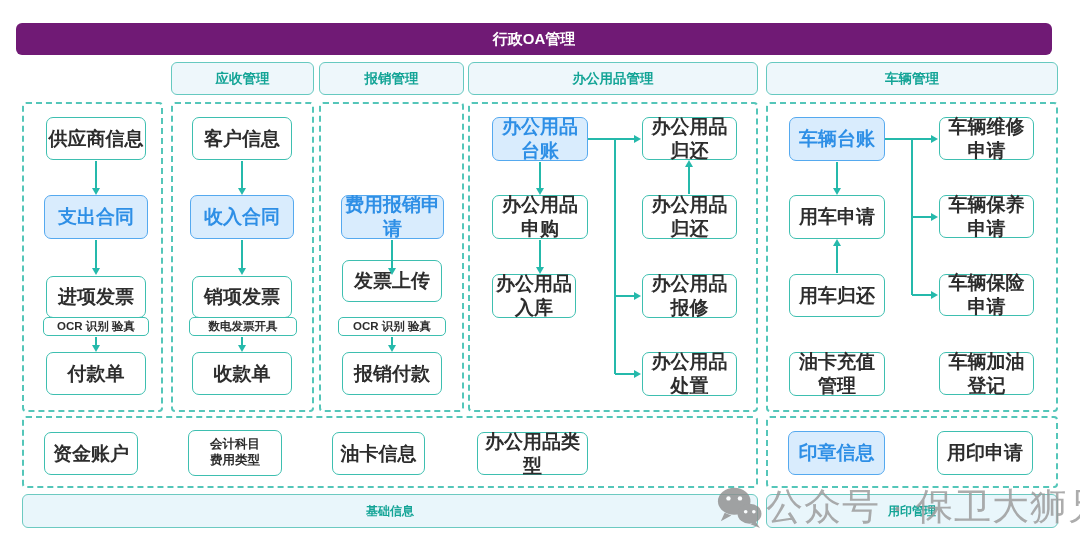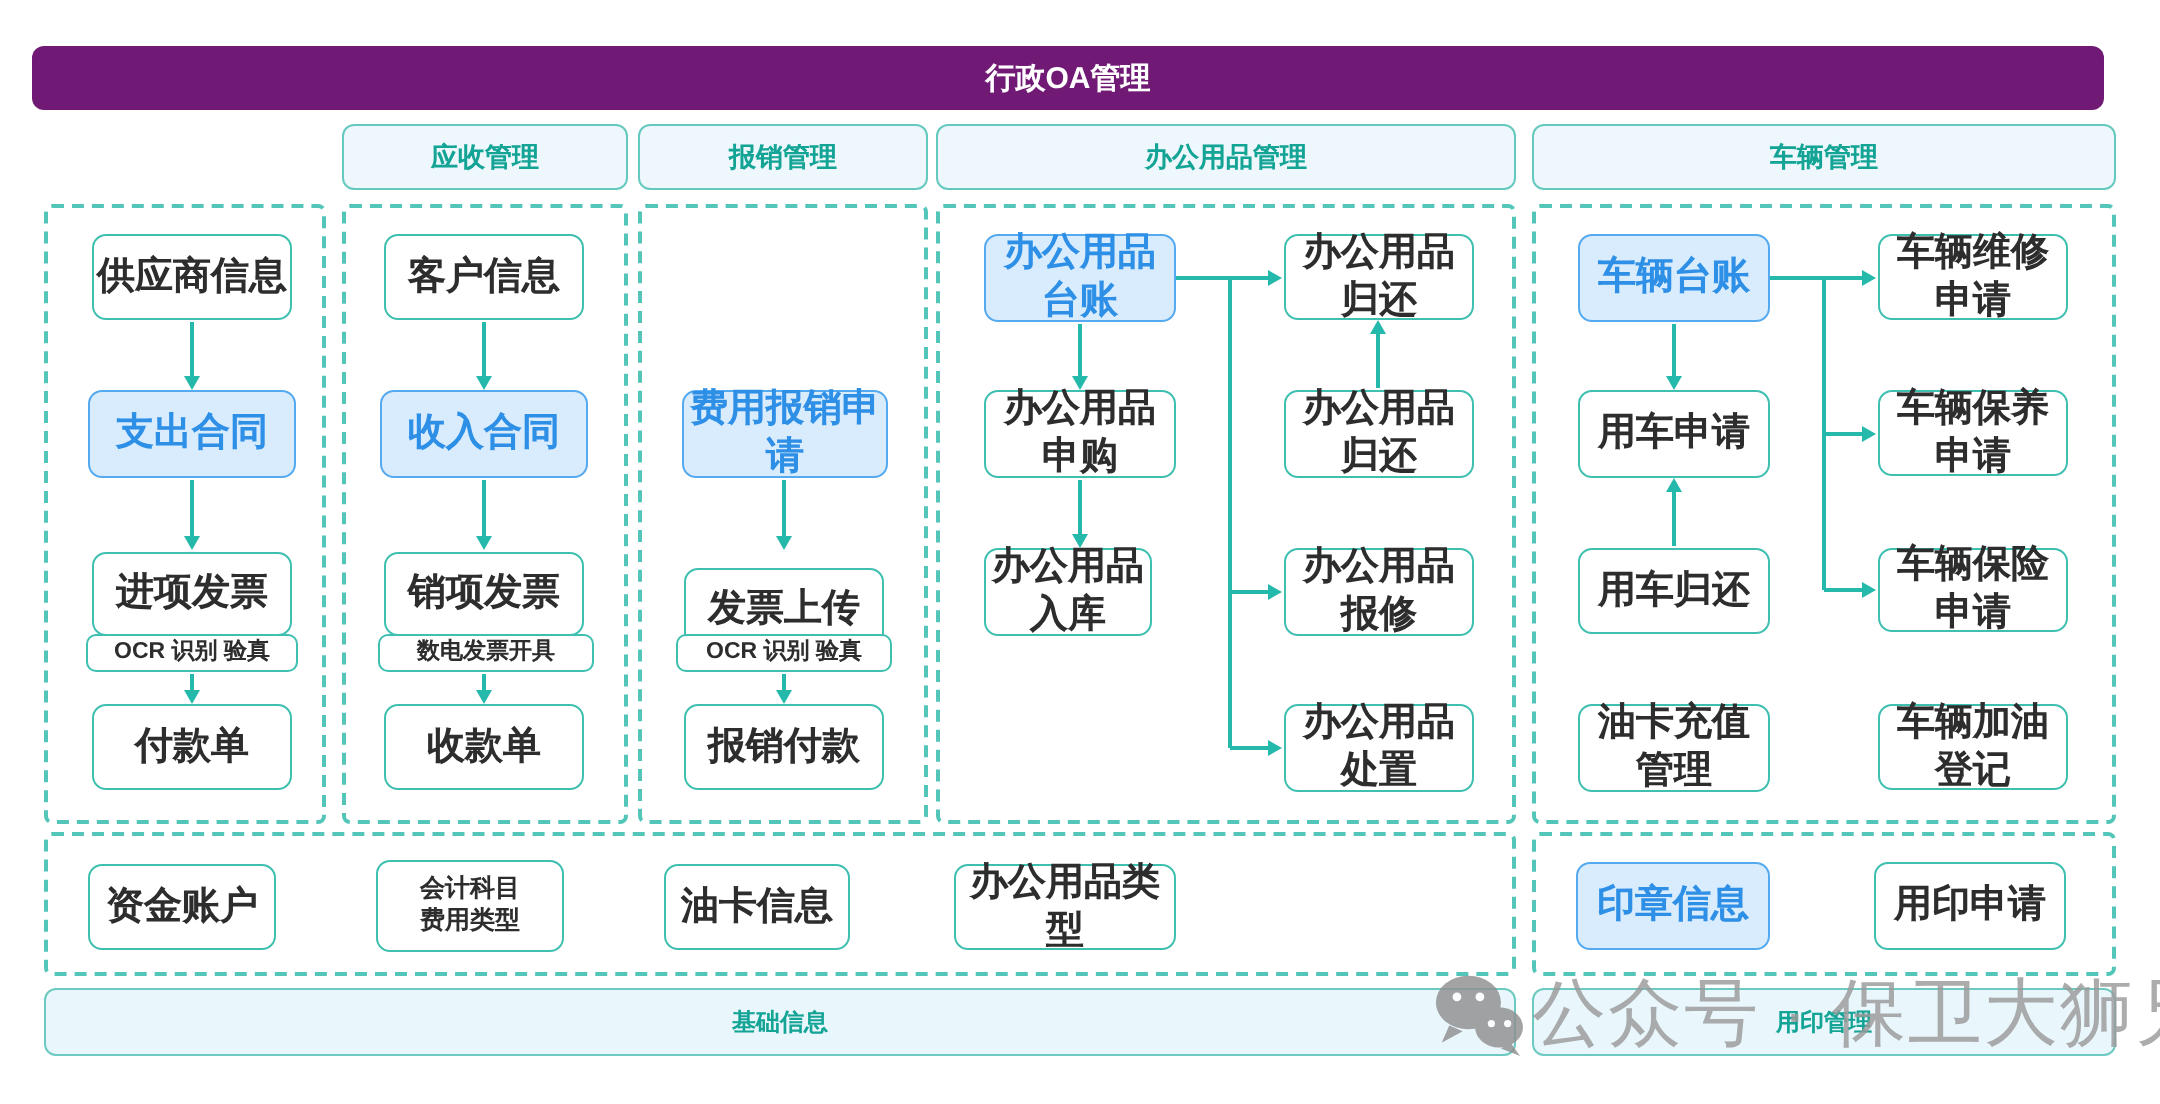--- a/index.html
+++ b/index.html
@@ -96,7 +96,7 @@
   <div class="node" style="left:192px;top:352px;width:100px;height:43px">收款单</div>
 
   <div class="node blue" style="left:341px;top:195px;width:103px;height:44px">费用报销申请</div>
-  <div class="node" style="left:342px;top:284px;width:100px;height:42px">发票上传</div>
+  <div class="node" style="left:342px;top:260px;width:100px;height:42px">发票上传</div>
   <div class="node sub" style="left:338px;top:317px;width:108px;height:19px">OCR 识别 验真</div>
   <div class="node" style="left:342px;top:352px;width:100px;height:43px">报销付款</div>
 

